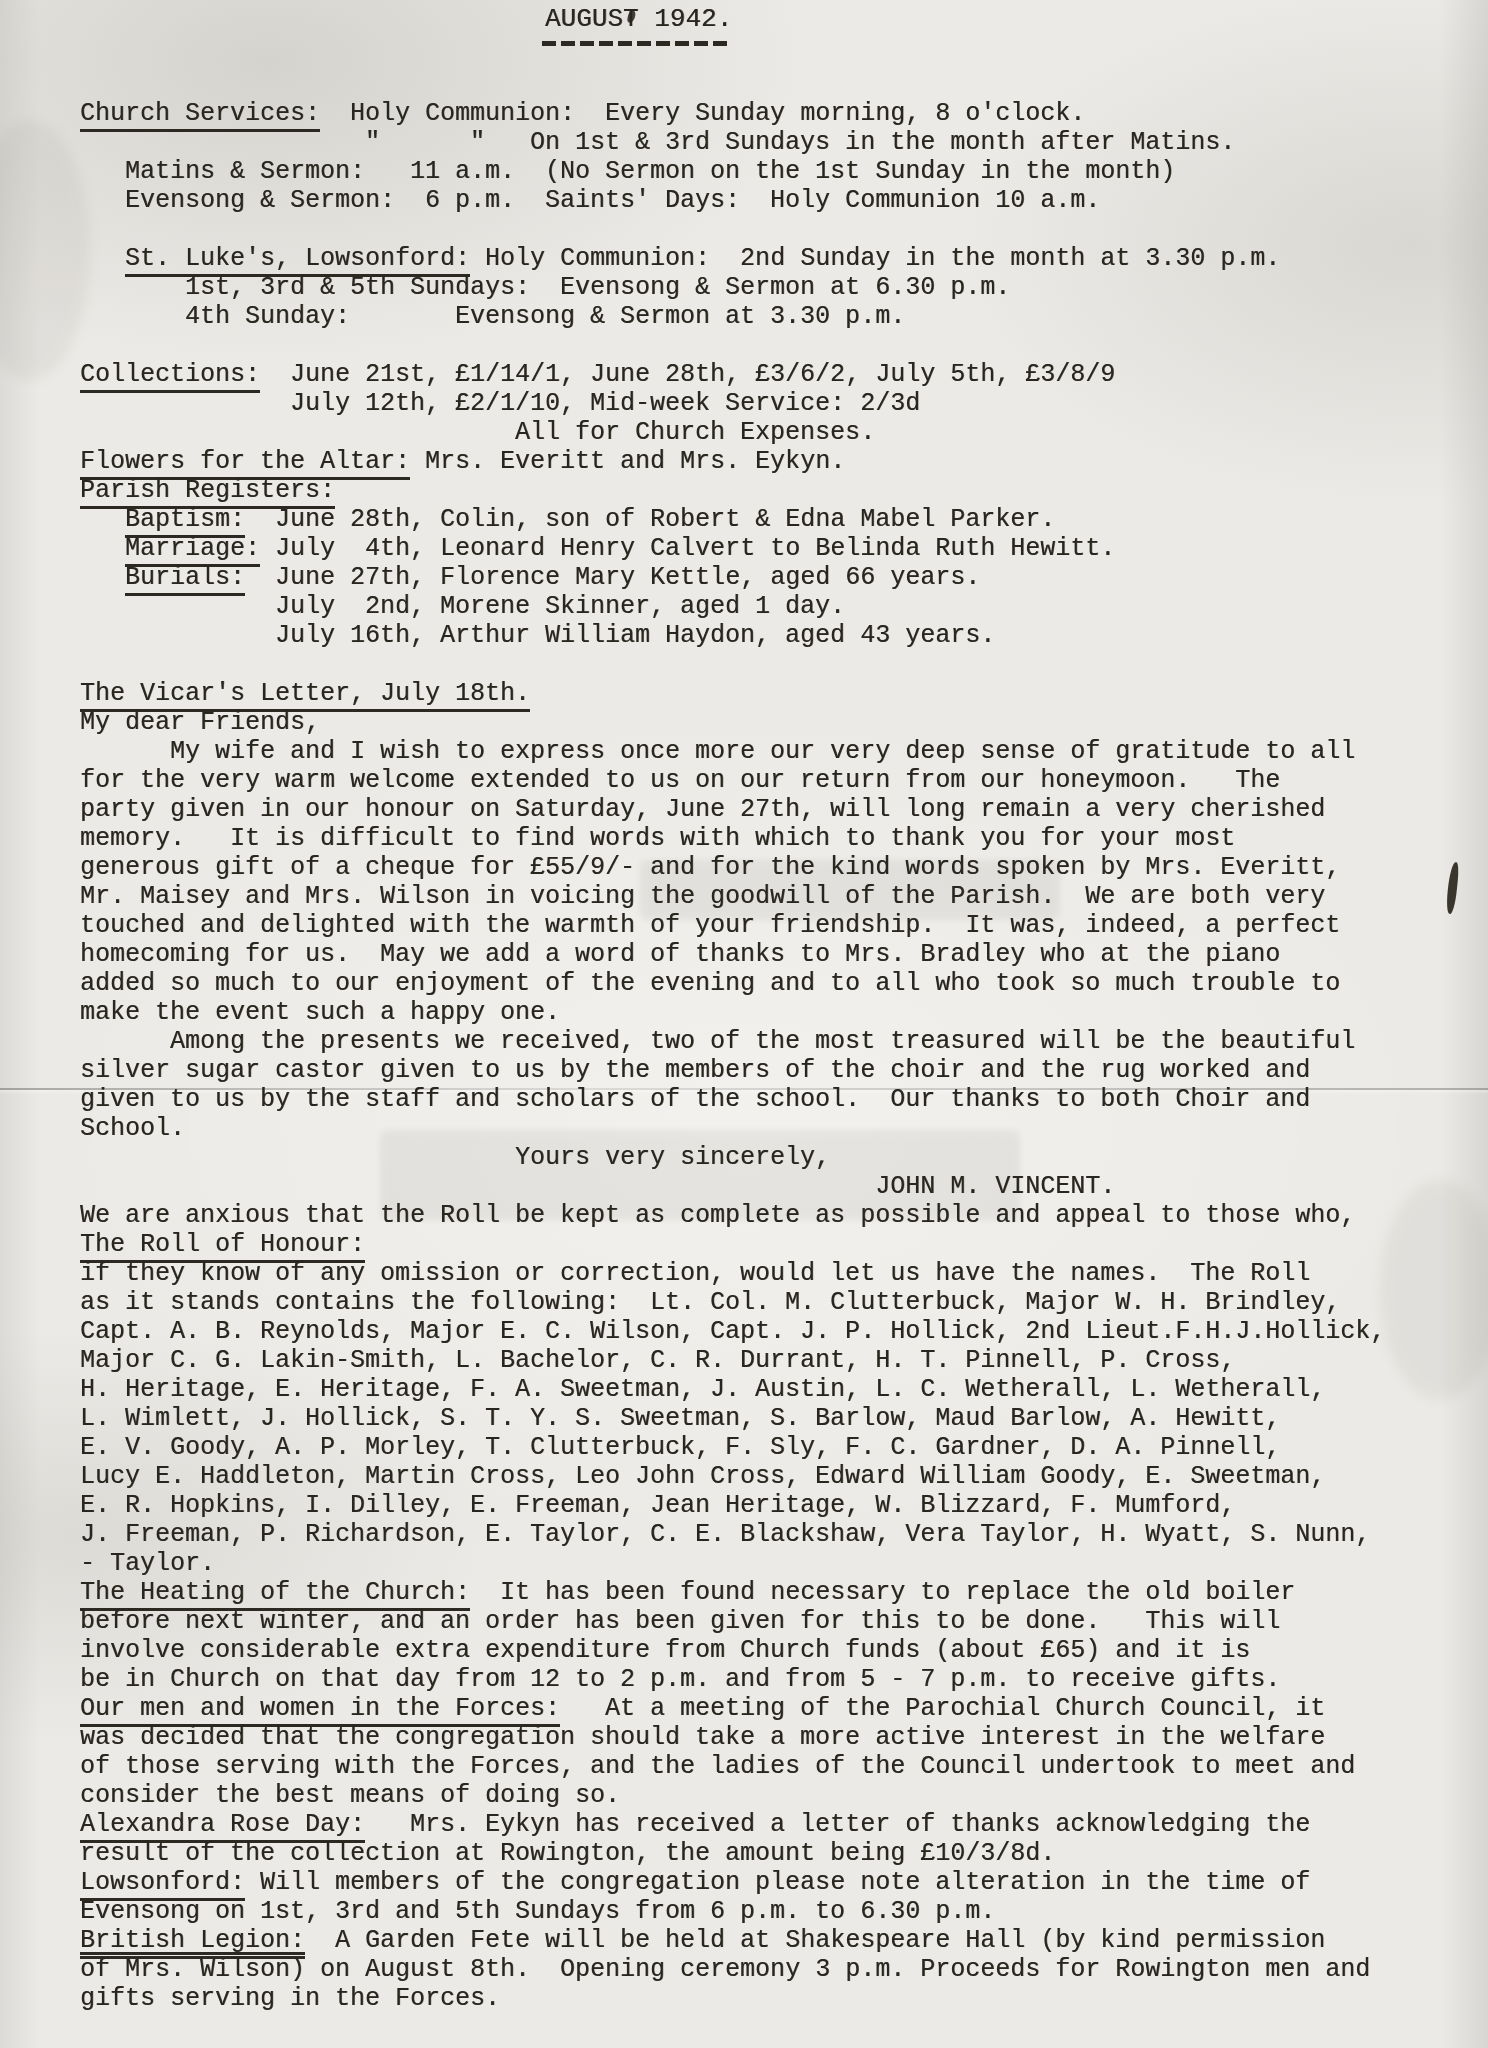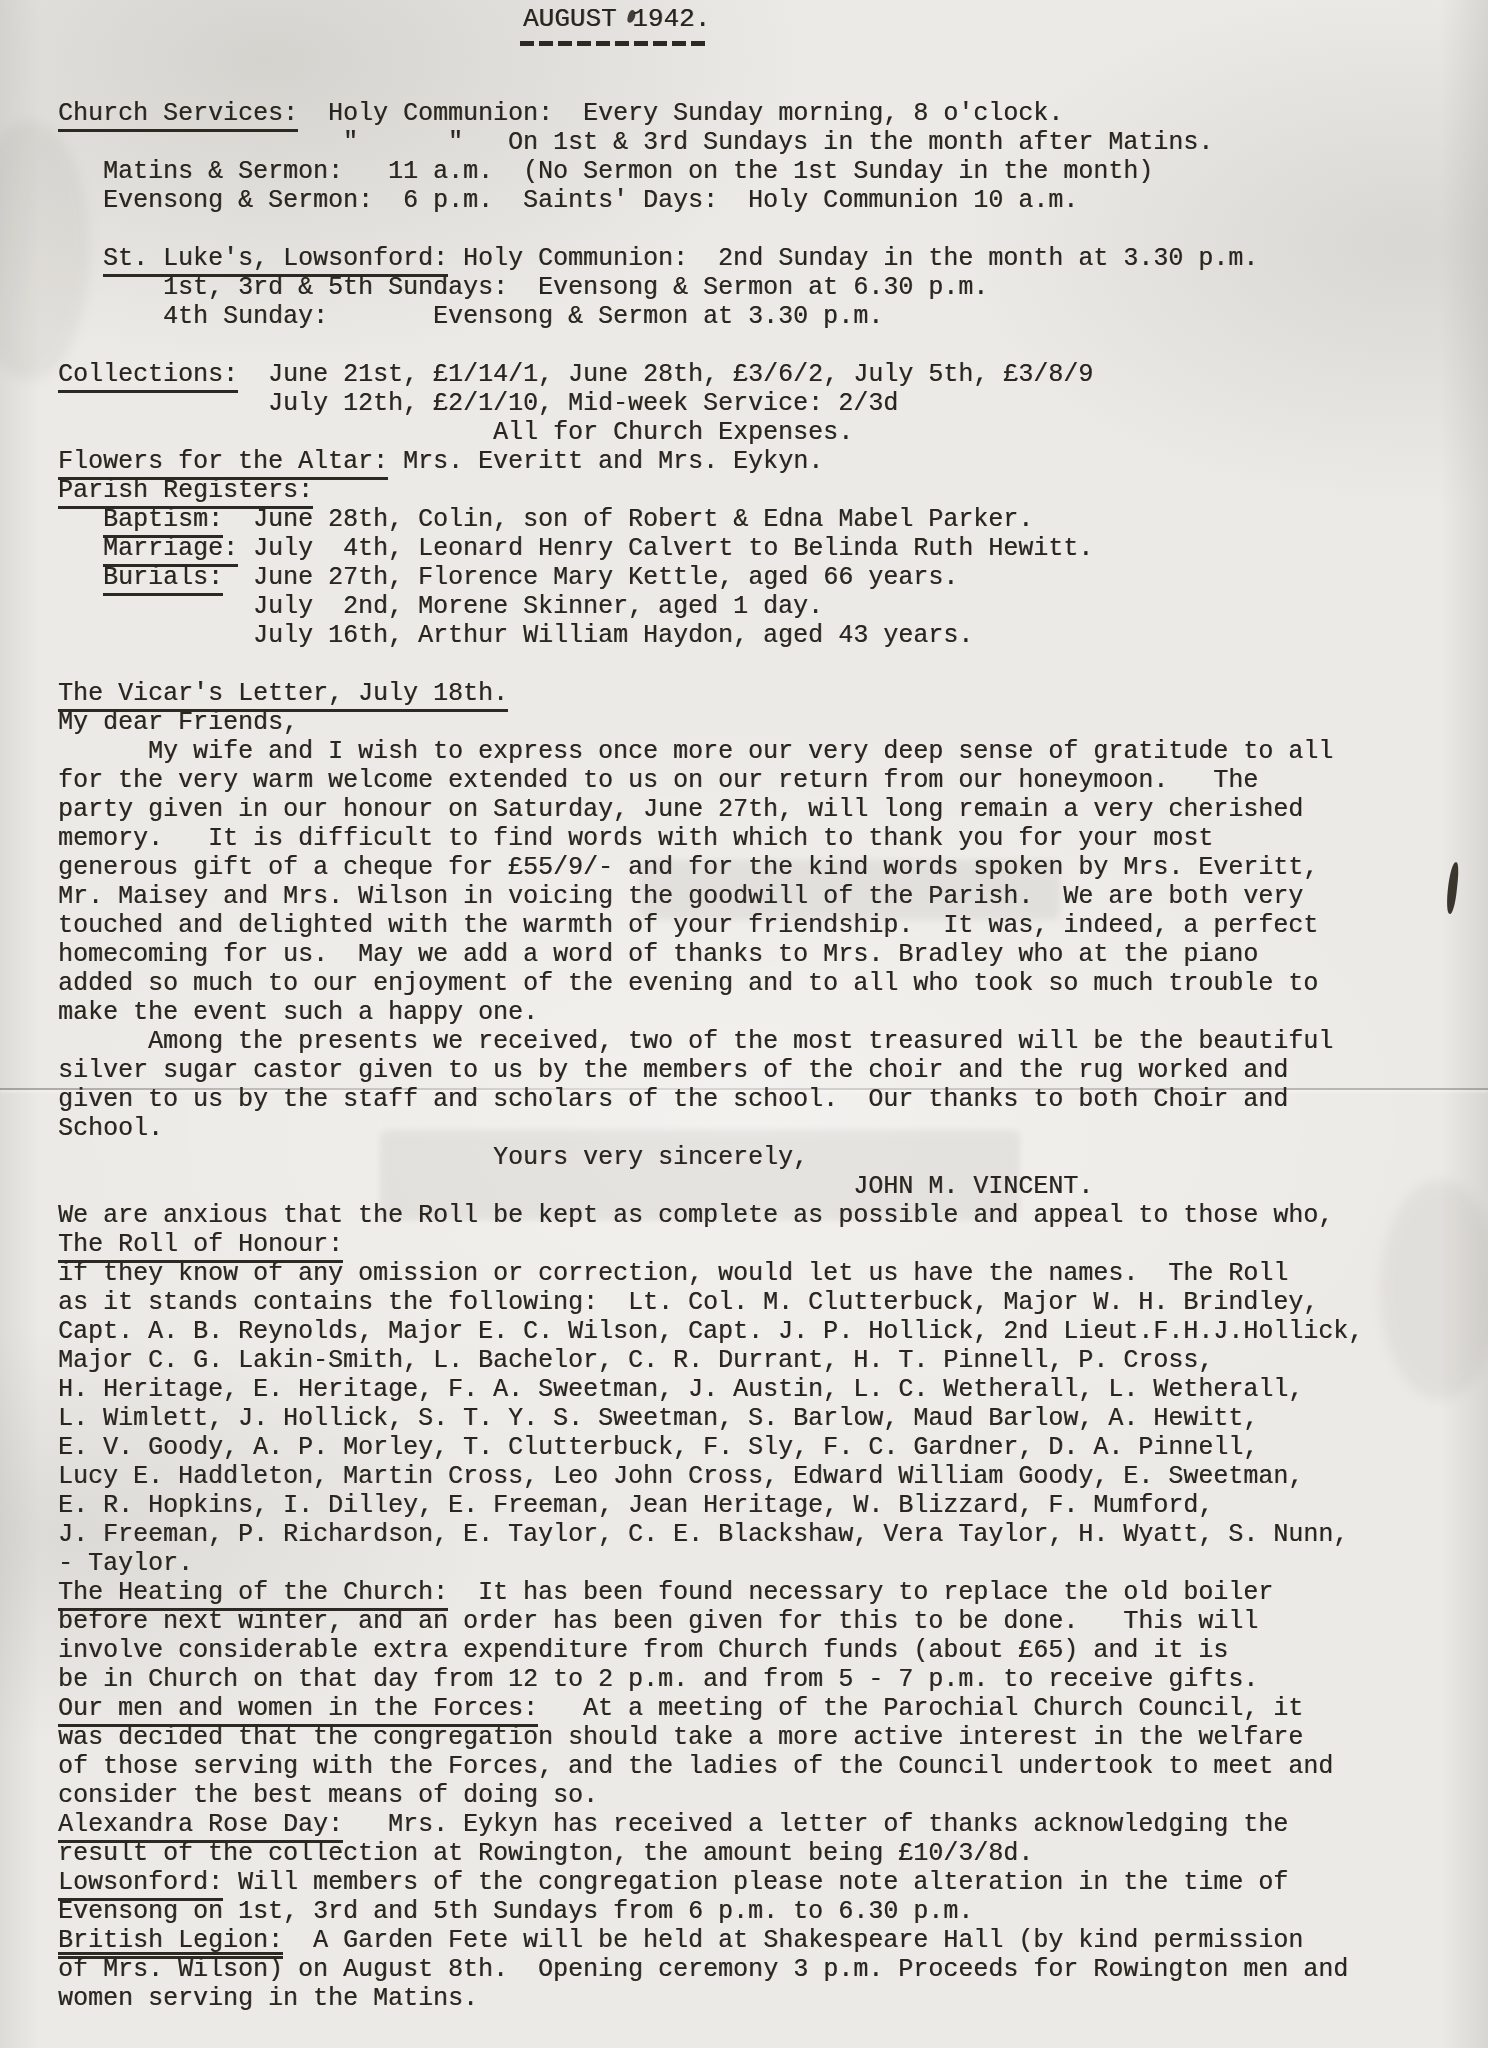--- a/index.html
+++ b/index.html
@@ -21,7 +21,7 @@
   }
   .content{
     position:absolute;left:0;top:0;width:1488px;height:2048px;
-    padding:4px 0 0 58px;box-sizing:border-box;
+    padding:4px 0 0 80px;box-sizing:border-box;
   }
   .line{
     white-space:pre;

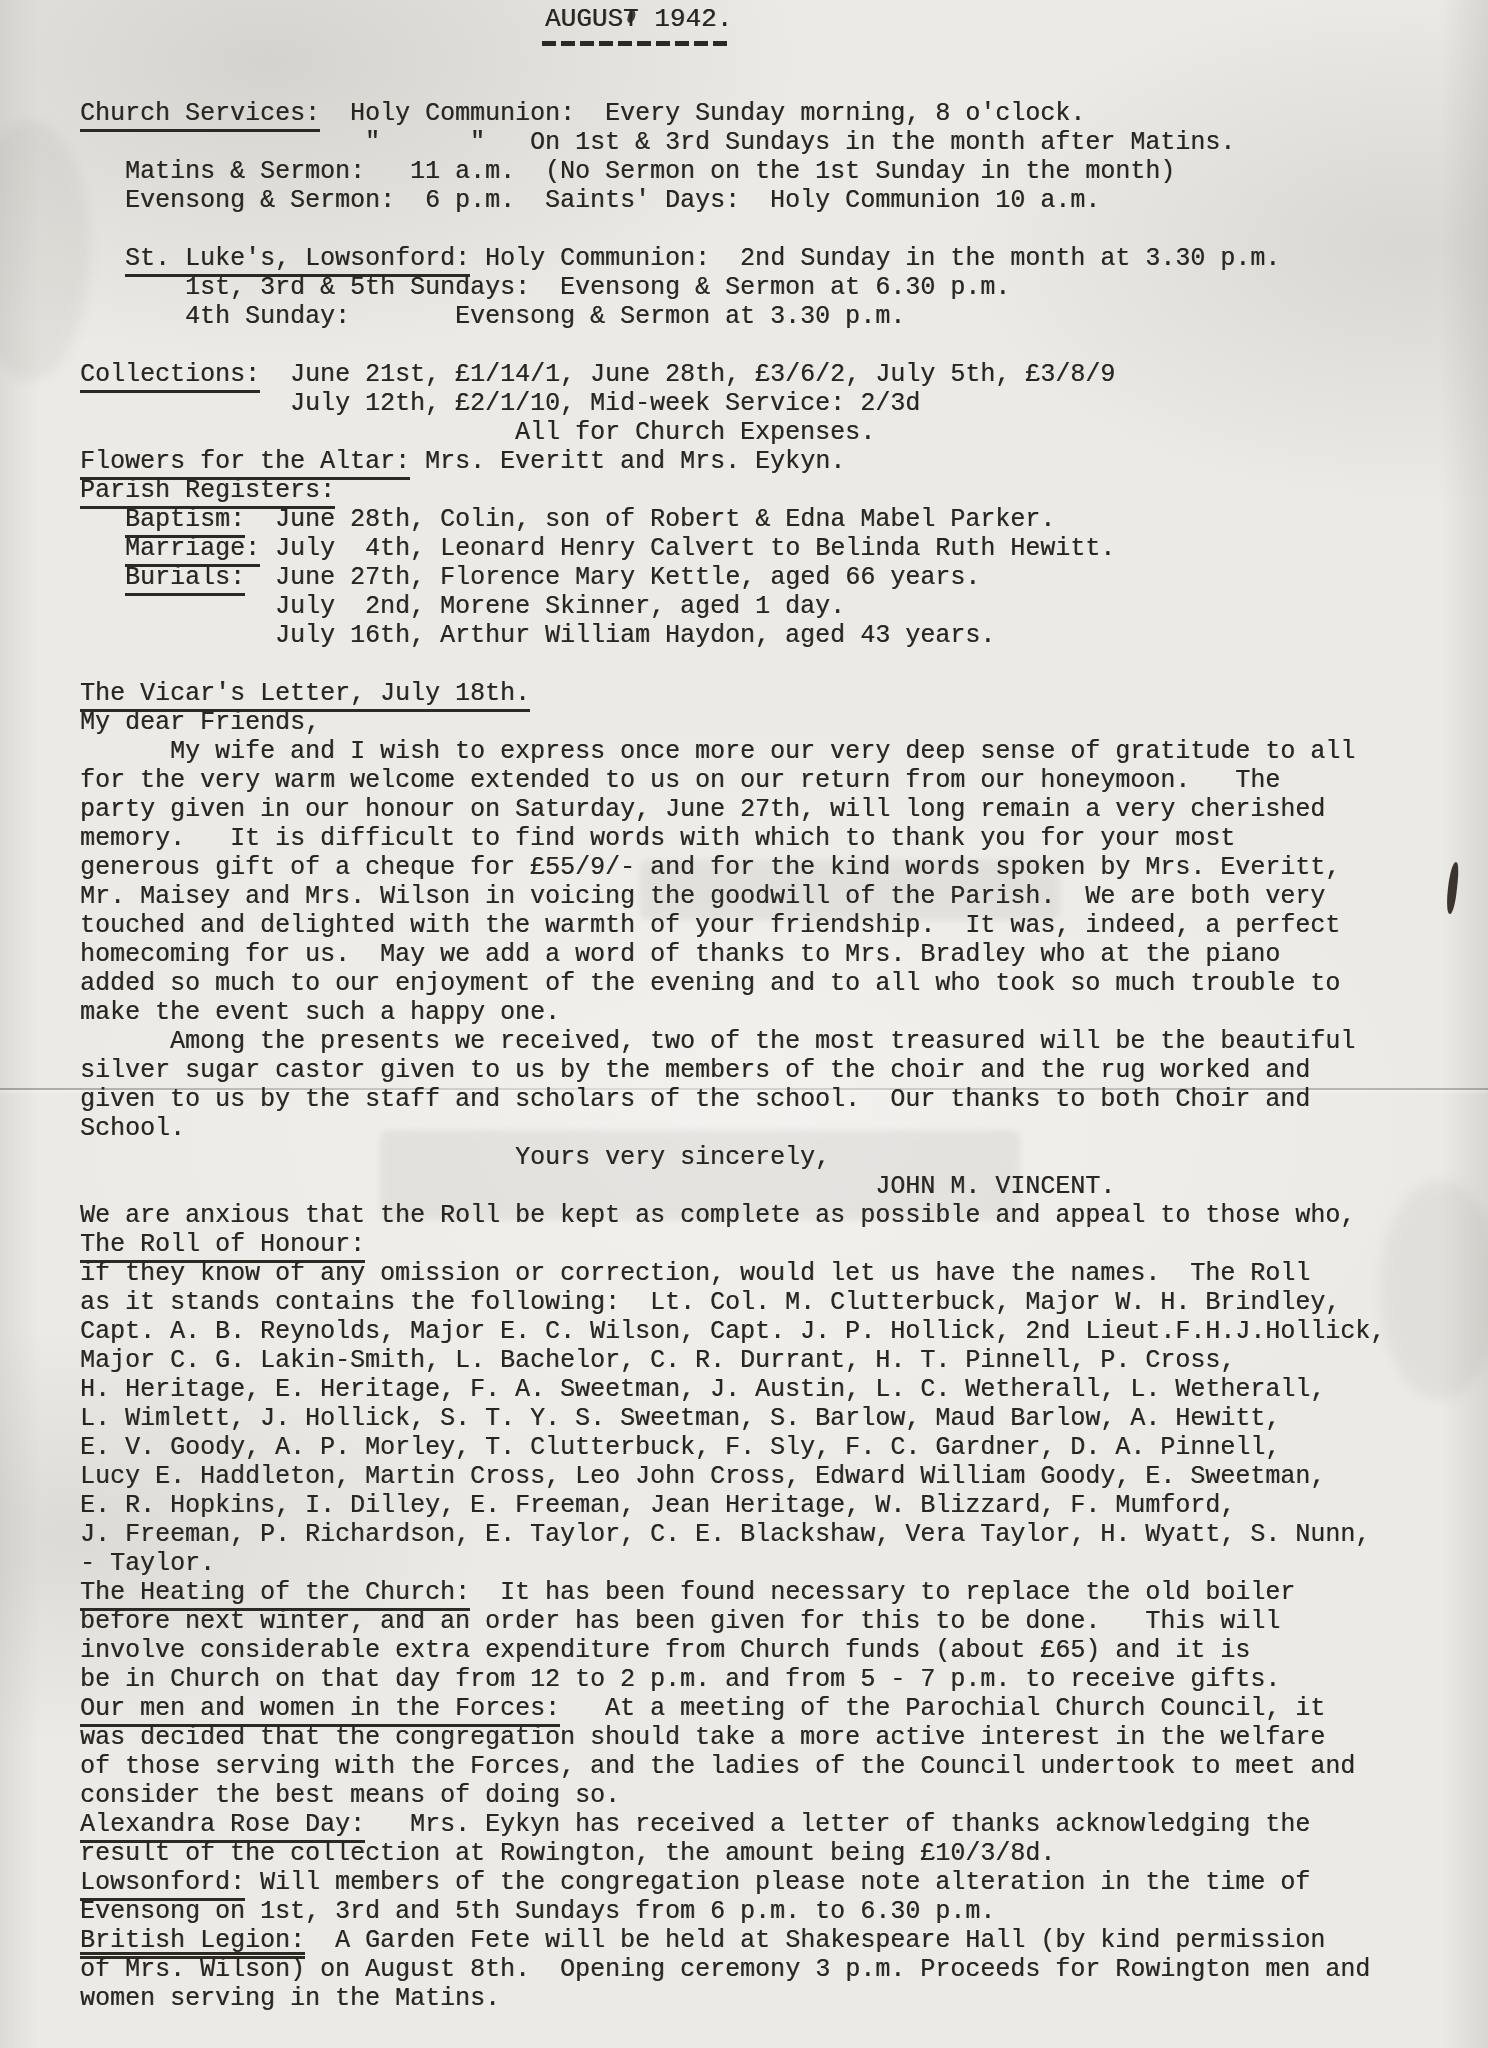--- a/index.html
+++ b/index.html
@@ -137,7 +137,7 @@
         <div class="line"><span>Evensong on 1st, 3rd and 5th Sundays from 6 p.m. to 6.30 p.m.</span></div>
         <div class="line"><span class="u">British Legion:</span><span>  A Garden Fete will be held at Shakespeare Hall (by kind permission</span></div>
         <div class="line"><span class="o">of Mrs. Wilson)</span><span> on August 8th.  Opening ceremony 3 p.m. Proceeds for Rowington men and</span></div>
-        <div class="line"><span>women serving in the Matins.</span></div>
+        <div class="line"><span>gifts serving in the Forces.</span></div>
       </div>
   </div>
 </div>

